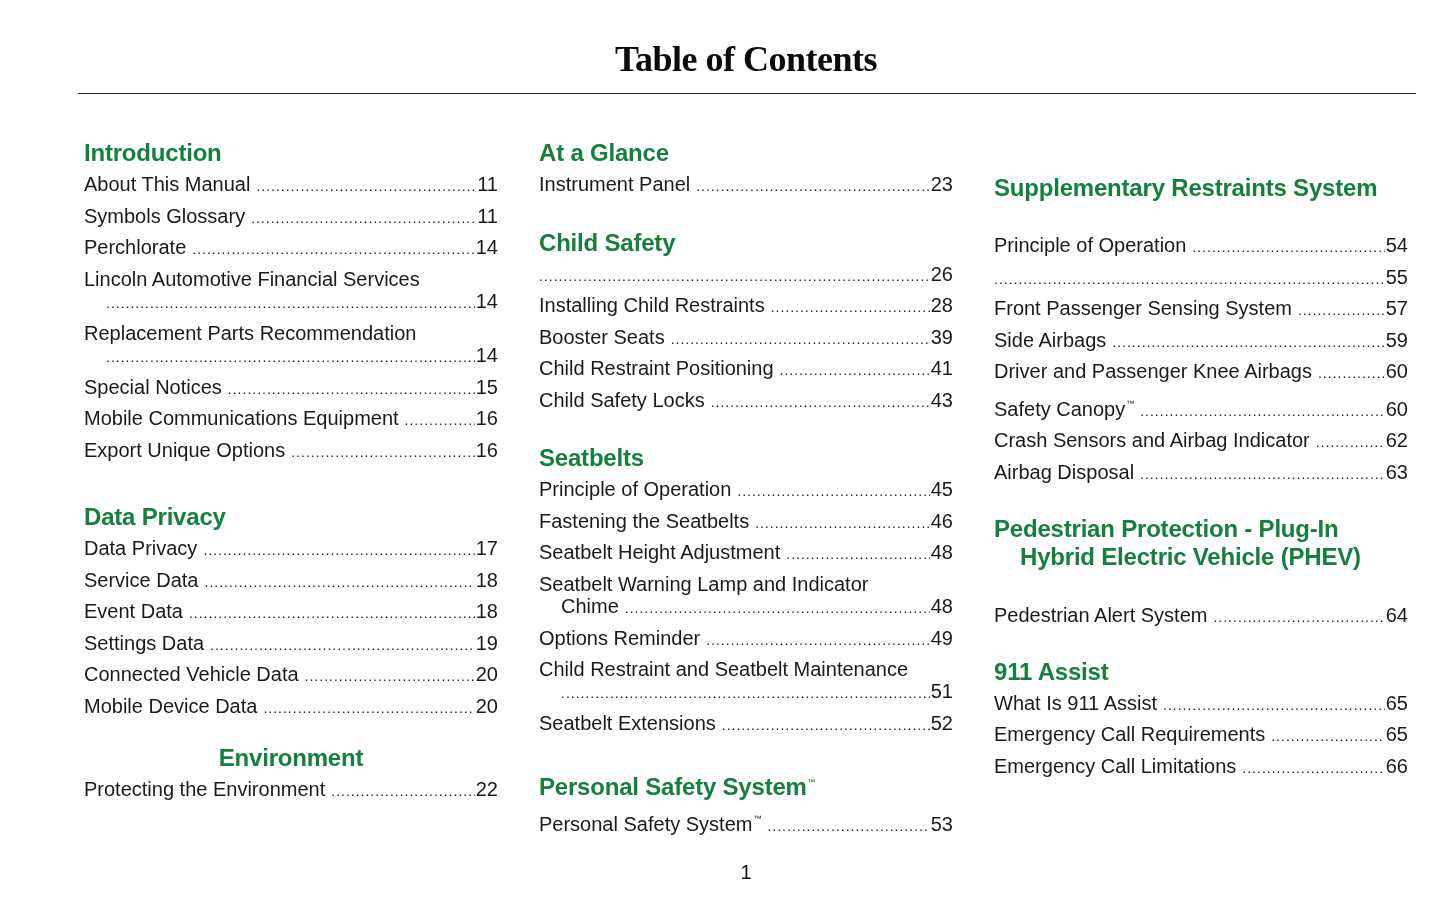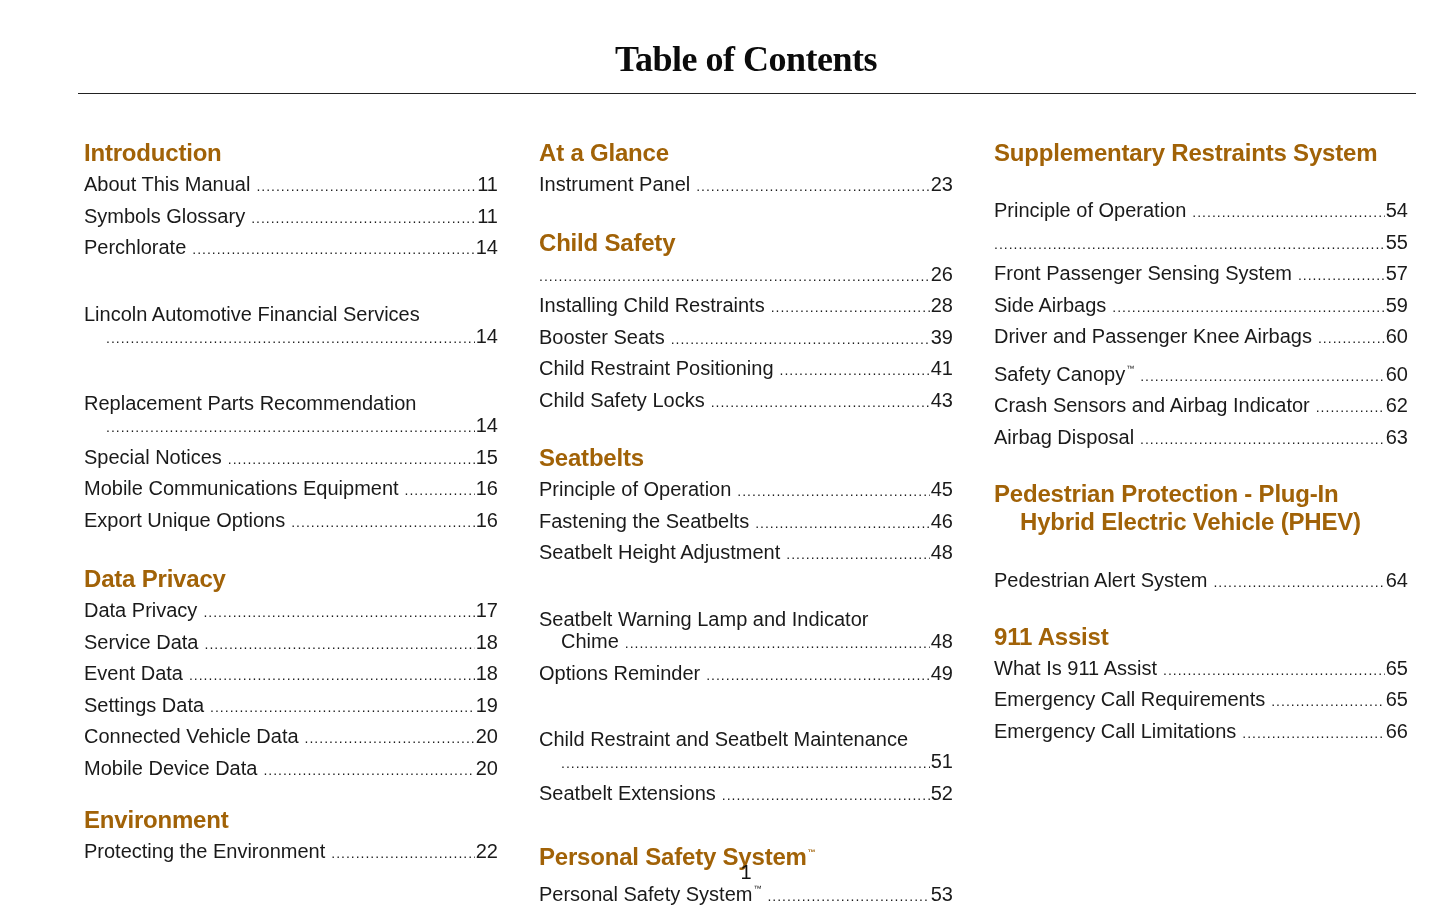--- a/index.html
+++ b/index.html
@@ -12,7 +12,7 @@
   .col { position: absolute; top: 139px; width: 414px; }
   .col1 { left: 84px; } .col2 { left: 539px; } .col3 { left: 994px; }
   .section { margin-bottom: 21px; }
-  .sec-title { font-weight: bold; font-size: 24px; line-height: 28px; margin: 0 0 3px 0; color: #a16207; letter-spacing: -0.2px; }
+  .sec-title { font-weight: bold; font-size: 24px; line-height: 28px; margin: 0 0 3px 0; color: #15803d; letter-spacing: -0.2px; }
   .sec-title.gap { margin-bottom: 15px; }
   .sec-title .cont { display: block; padding-left: 26px; }
   .entry { display: flex; align-items: baseline; font-size: 20px; line-height: 29.5px; color: #1a1a1a; }

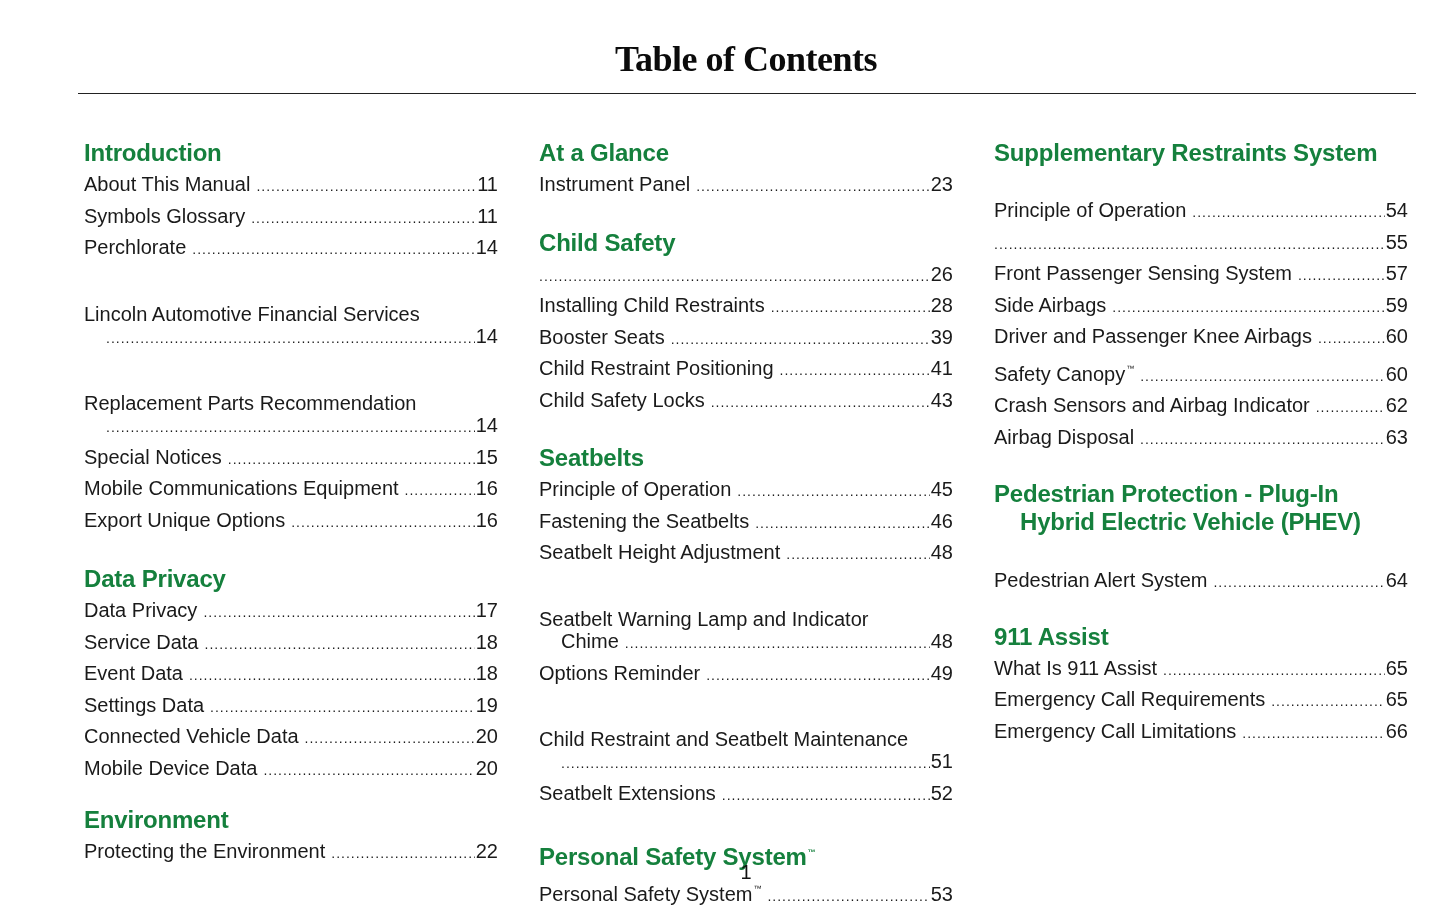--- a/index.html
+++ b/index.html
@@ -10,7 +10,7 @@
            font-size: 36px; letter-spacing: -0.5px; color: #0b0b0b; }
   .rule { position: absolute; left: 78px; top: 93px; width: 1338px; height: 0; border-top: 1.5px solid #222; }
   .col { position: absolute; top: 139px; width: 414px; }
-  .col1 { left: 84px; } .col2 { left: 539px; } .col3 { left: 994px; }
+  .col1 { left: 84px; } .col2 { left: 539px; } .col3 { left: 994px; margin-top: 35px; }
   .section { margin-bottom: 21px; }
   .sec-title { font-weight: bold; font-size: 24px; line-height: 28px; margin: 0 0 3px 0; color: #15803d; letter-spacing: -0.2px; }
   .sec-title.gap { margin-bottom: 15px; }

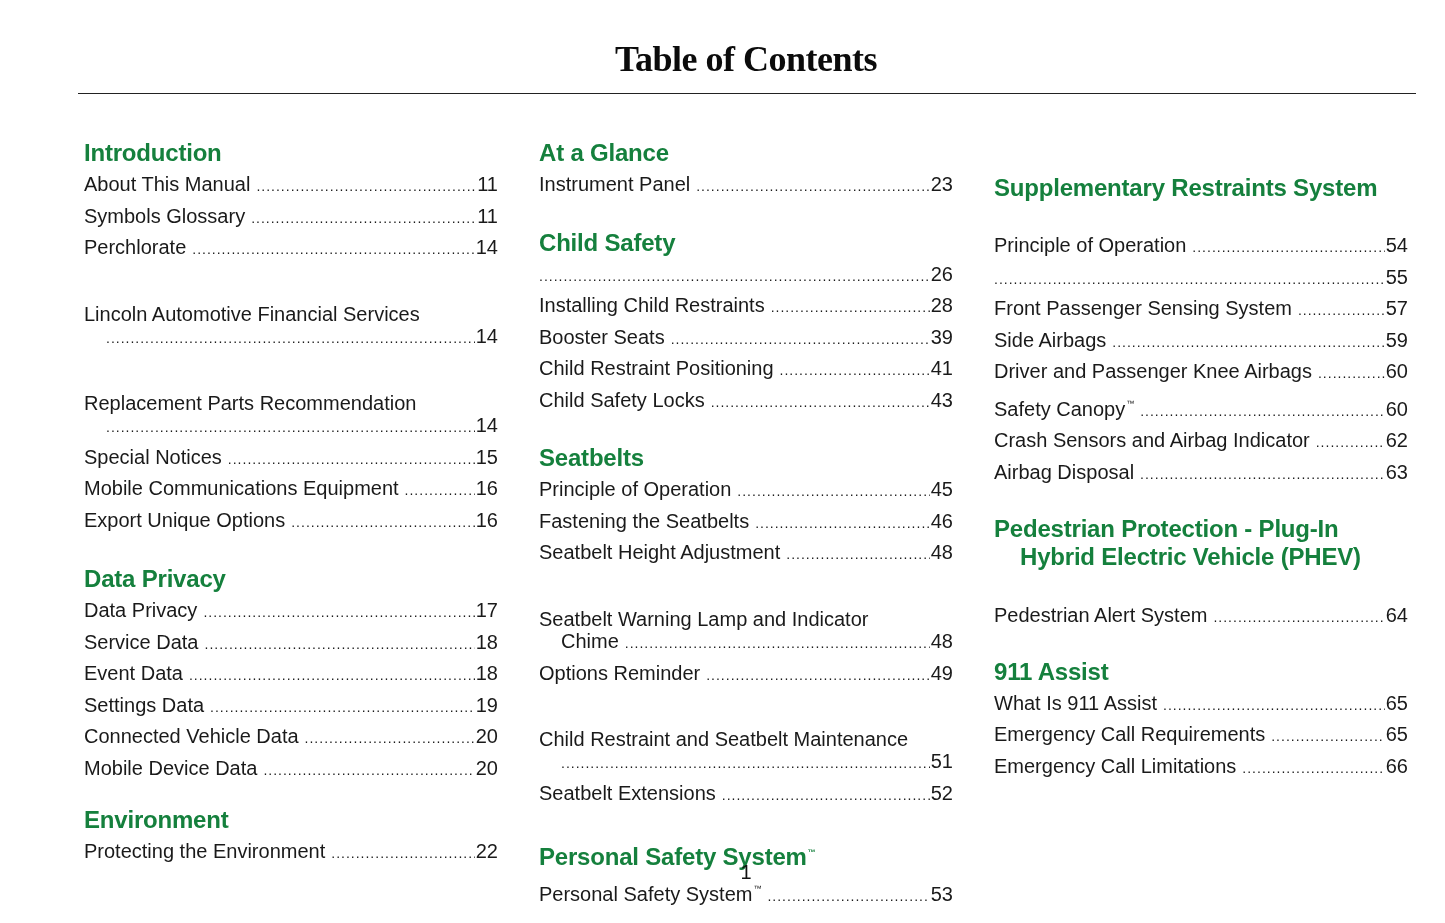--- a/index.html
+++ b/index.html
@@ -20,7 +20,7 @@
   .entry .dots { flex: 1; overflow: hidden; white-space: nowrap; color: #1a1a1a; font-size: 14px; letter-spacing: 1px; }
   .entry .dots::before { content: "................................................................................................................................................................................"; }
   .entry .pg { white-space: nowrap; padding-left: 1px; }
-  .entry.wrap { display: block; line-height: 22px; padding: 3px 0 5px 0; margin-top: 35px; }
+  .entry.wrap { display: block; line-height: 22px; padding: 3px 0 5px 0; }
   .entry.wrap .line1 { display: block; }
   .entry.wrap .line2 { display: flex; align-items: baseline; padding-left: 22px; }
   sup.tm { font-size: 8px; vertical-align: 10px; margin-left: 1px; }

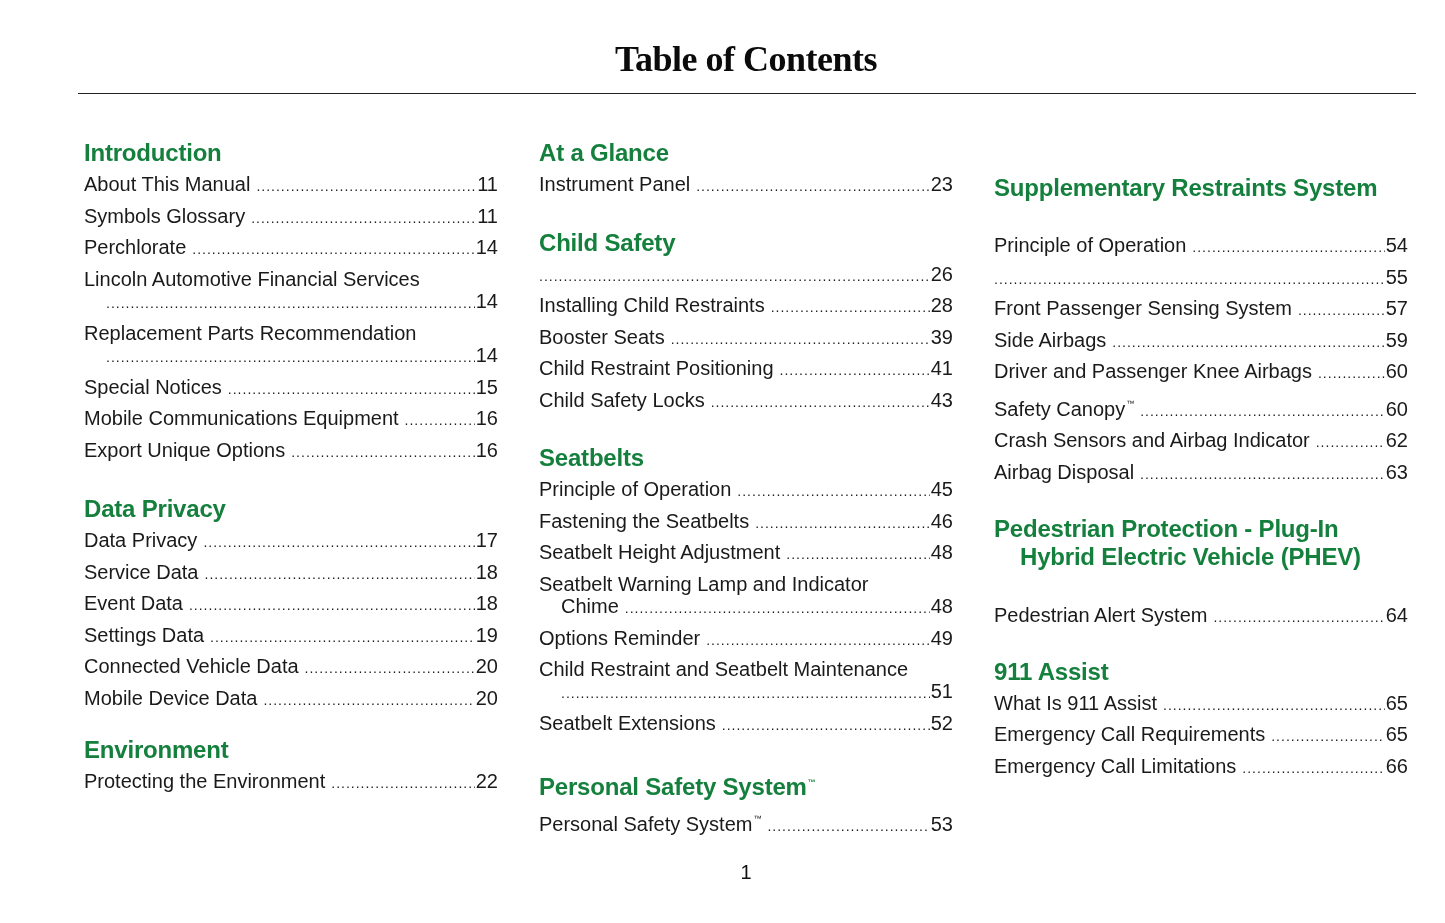--- a/index.html
+++ b/index.html
@@ -81,7 +81,7 @@
       </div>
   </div>
 
-  <div class="section" style="margin-top:28px;">
+  <div class="section" style="margin-top:36px;">
     <div class="sec-title">Data Privacy</div>
     <div class="entry">
         <span class="lbl">Data Privacy</span>

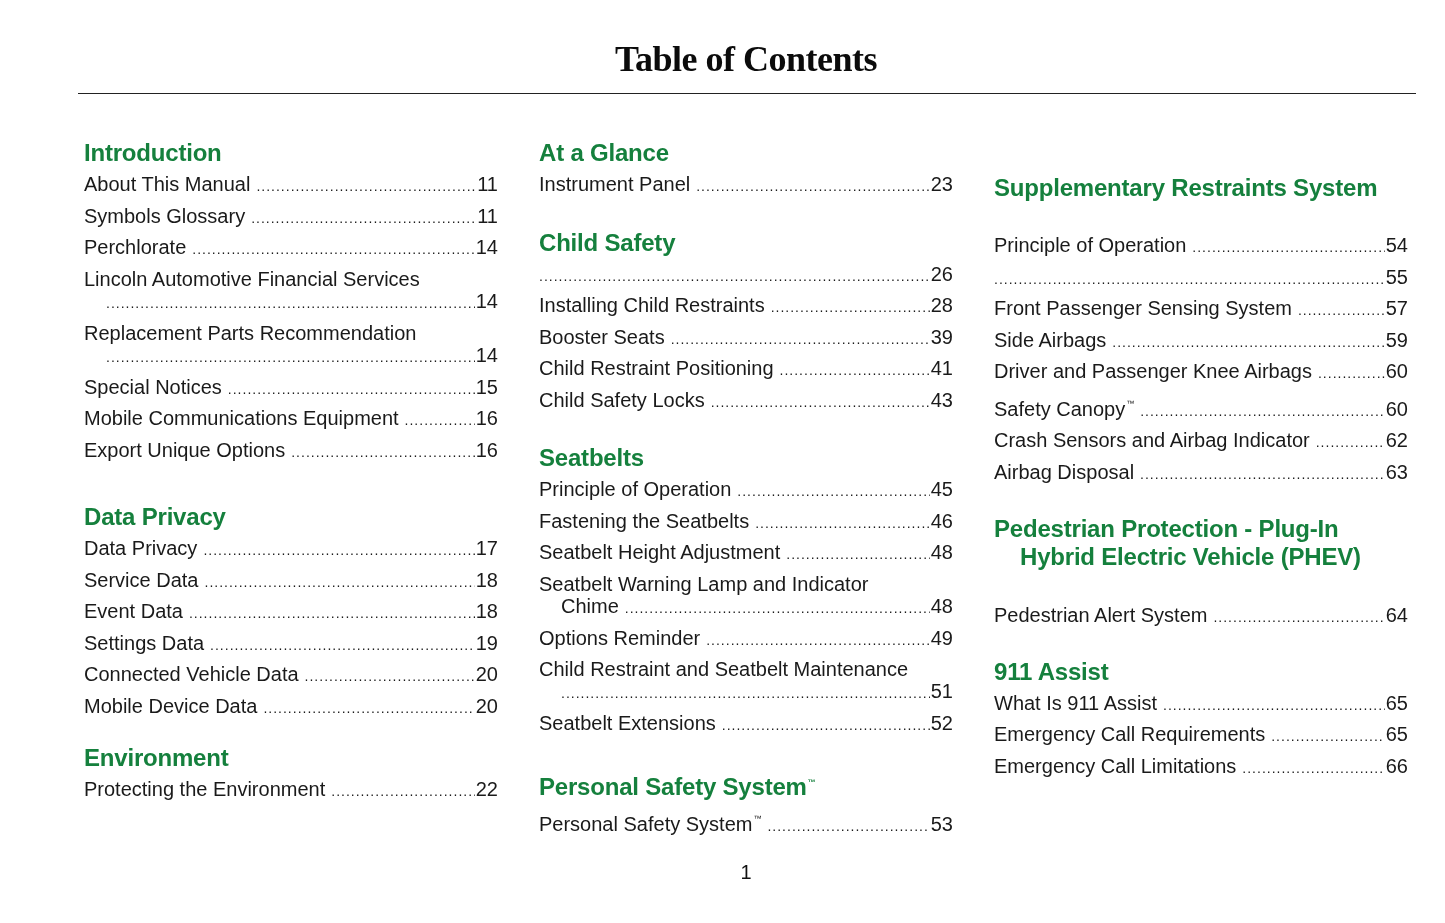--- a/index.html
+++ b/index.html
@@ -115,7 +115,7 @@
       </div>
   </div>
 
-  <div class="section" style="margin-top:12px;">
+  <div class="section" style="margin-top:12px;text-align:center;">
     <div class="sec-title">Environment</div>
     <div class="entry">
         <span class="lbl">Protecting the Environment</span>

